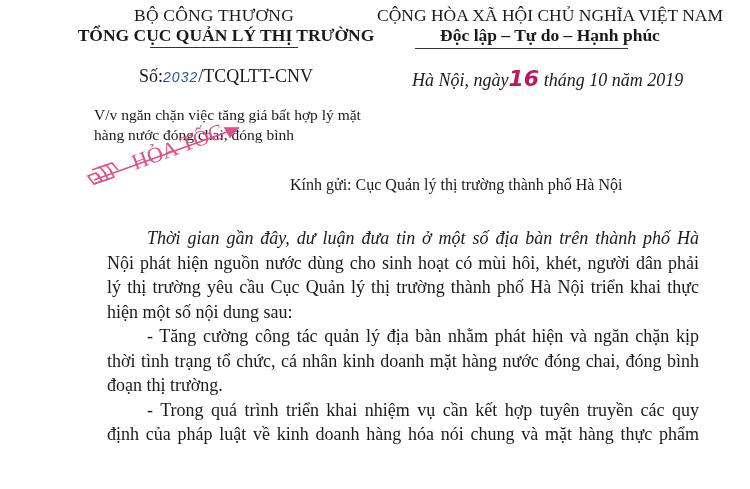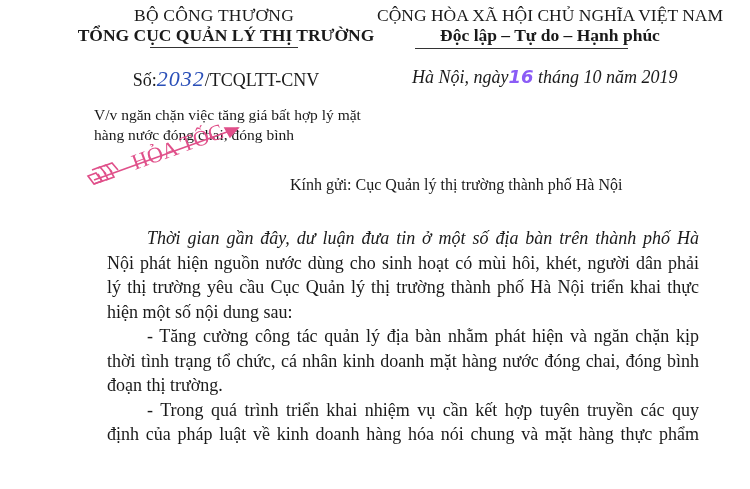--- a/index.html
+++ b/index.html
@@ -17,7 +17,7 @@
   .nation2 { left:550px; top:25px; font-size:17.5px; font-weight:bold; }
   .rule-right { position:absolute; left:415px; top:48px; width:213px; height:1px; background:#333; }
   .docno { left:226px; top:66px; font-size:18px; }
-  .docno .hand { color:#2a4fb8; font-family:Liberation Serif, serif; font-style:italic; font-size:22px; letter-spacing:1px; }
+  .docno .hand { color:#2a4fb8; font-family:Liberation Sans, sans-serif; font-style:italic; font-size:14px; letter-spacing:1px; }
   .place { left:412px; top:66px; font-size:18px; font-style:italic; }
   .place .hand { color:#8b5cf6; font-family:"DejaVu Sans", sans-serif; font-weight:bold; font-size:18px;text-align:right; }
   .subject { left:94px; top:89px; font-size:15.5px; line-height:20px; white-space:normal; width:290px;margin-top:16px; }

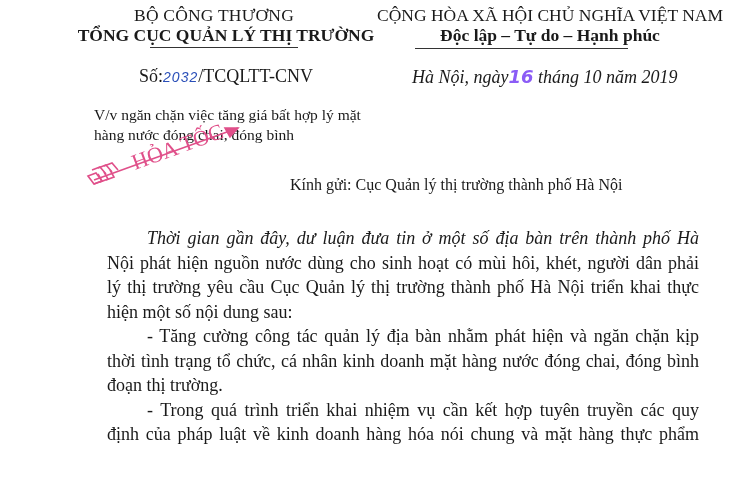--- a/index.html
+++ b/index.html
@@ -19,7 +19,7 @@
   .docno { left:226px; top:66px; font-size:18px; }
   .docno .hand { color:#2a4fb8; font-family:Liberation Sans, sans-serif; font-style:italic; font-size:14px; letter-spacing:1px; }
   .place { left:412px; top:66px; font-size:18px; font-style:italic; }
-  .place .hand { color:#8b5cf6; font-family:"DejaVu Sans", sans-serif; font-weight:bold; font-size:18px;text-align:right; }
+  .place .hand { color:#be185d; font-family:"DejaVu Sans", sans-serif; font-weight:bold; font-size:22px;text-align:right; }
   .subject { left:94px; top:89px; font-size:15.5px; line-height:20px; white-space:normal; width:290px;margin-top:16px; }
   .stamp { position:absolute; left:80px; top:118px; width:180px; height:80px; }
   .recipient { left:290px; top:176px; font-size:16px; }

